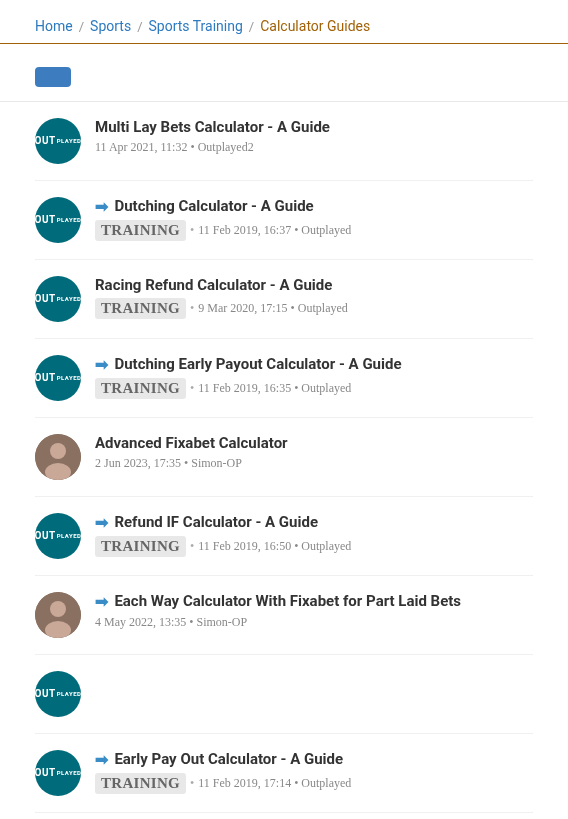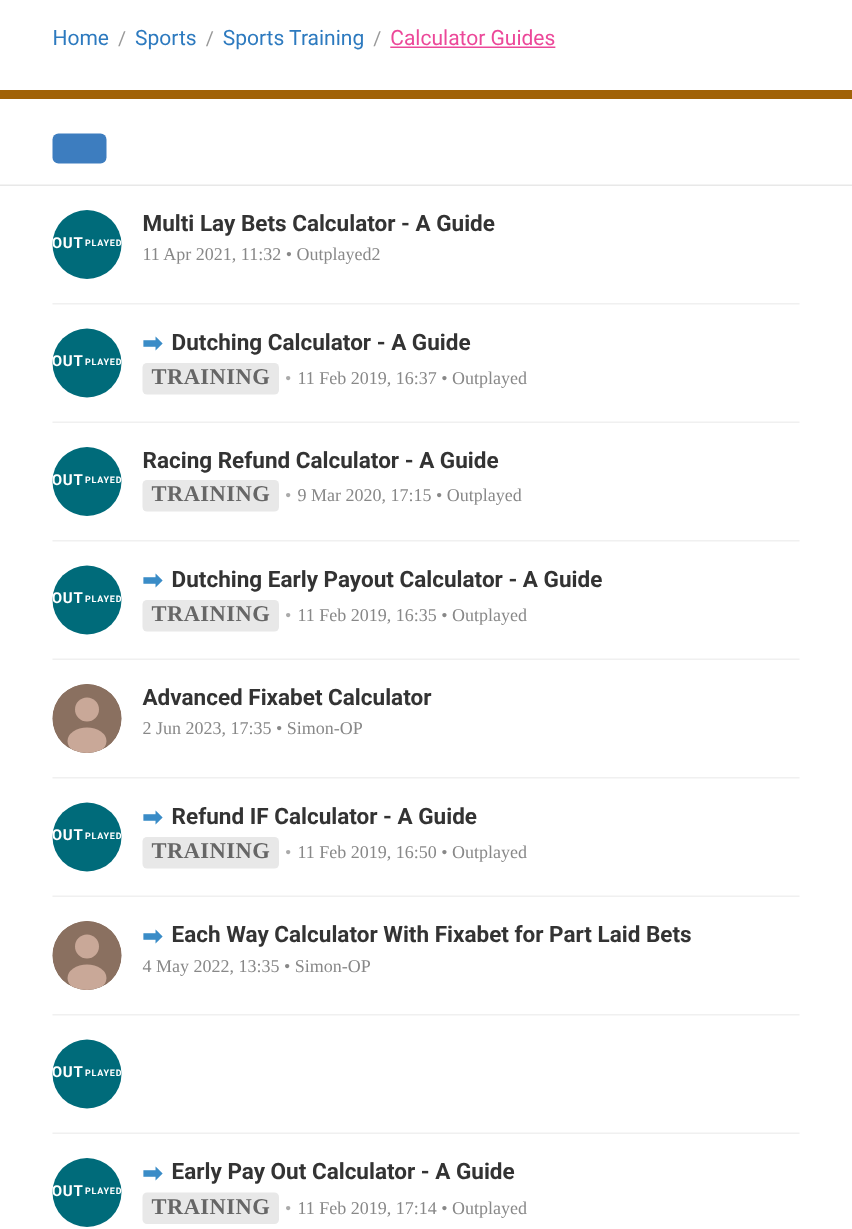--- a/index.html
+++ b/index.html
@@ -14,9 +14,9 @@
     .breadcrumb {
       display: flex;
       align-items: center;
-      padding: 18px 35px 26px 35px;
+      padding: 18px 35px 9px 35px;
       font-size: 14px;
-      border-bottom: 6px solid #a16207;
+      border-bottom: 1px solid #a16207;
       gap: 4px;
     }
     .breadcrumb a {

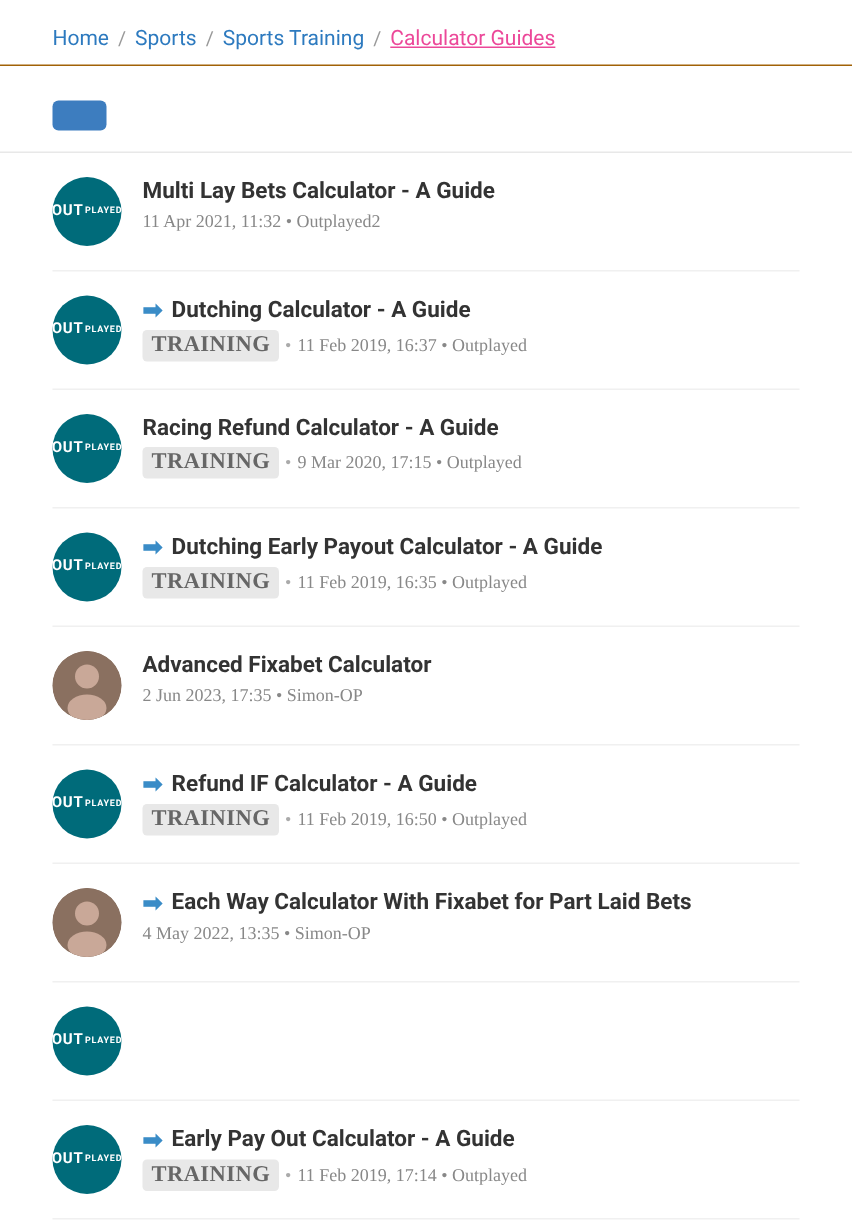--- a/index.html
+++ b/index.html
@@ -29,8 +29,7 @@
       margin: 0 2px;
     }
     .breadcrumb-current {
-      color: #ec4899;
-      text-decoration: underline;
+      color: #a16207;
     }
 
     .toolbar {

